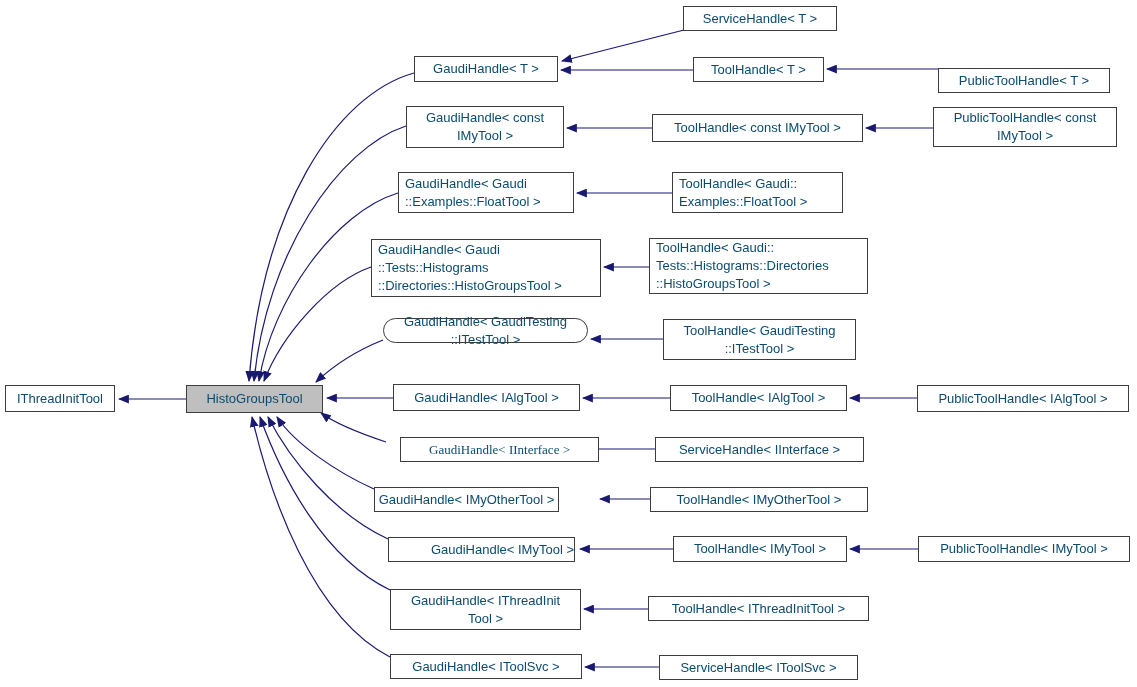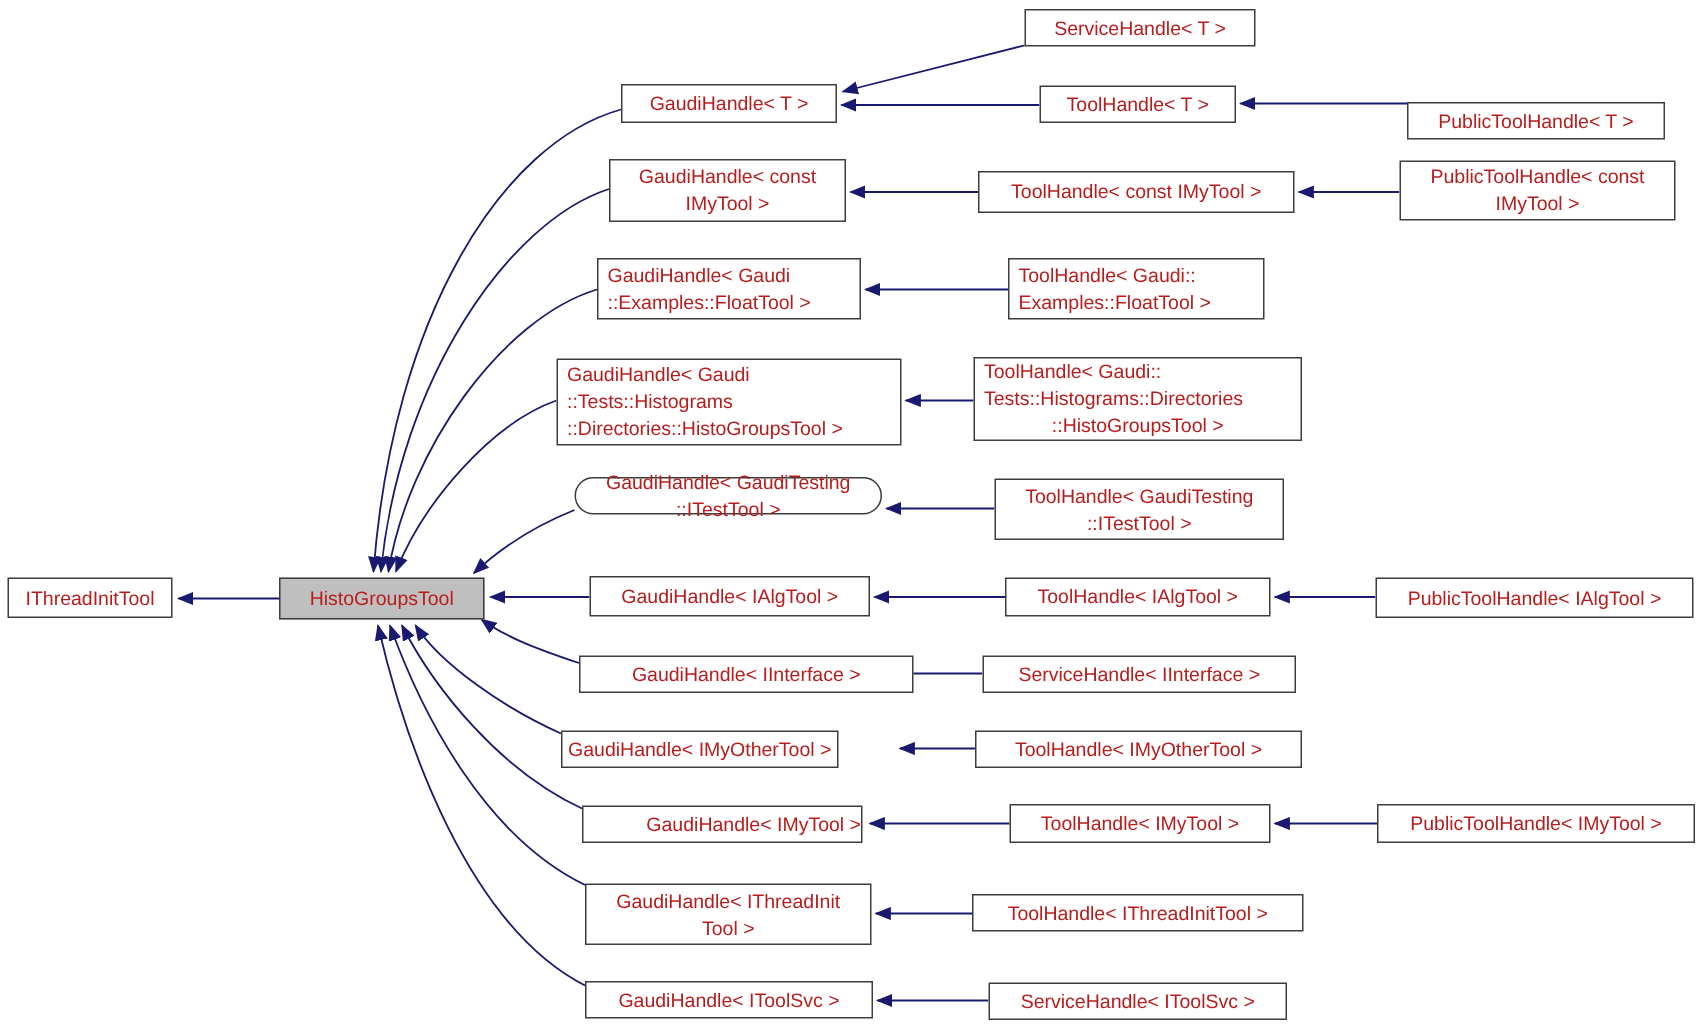--- a/index.html
+++ b/index.html
@@ -20,7 +20,7 @@
     box-sizing: border-box;
     background: #ffffff;
     border: 1.4px solid #3d3d3d;
-    color: #b91c1c;
+    color: #0c4a6e;
     font-size: 13px;
     line-height: 18px;
     display: flex;

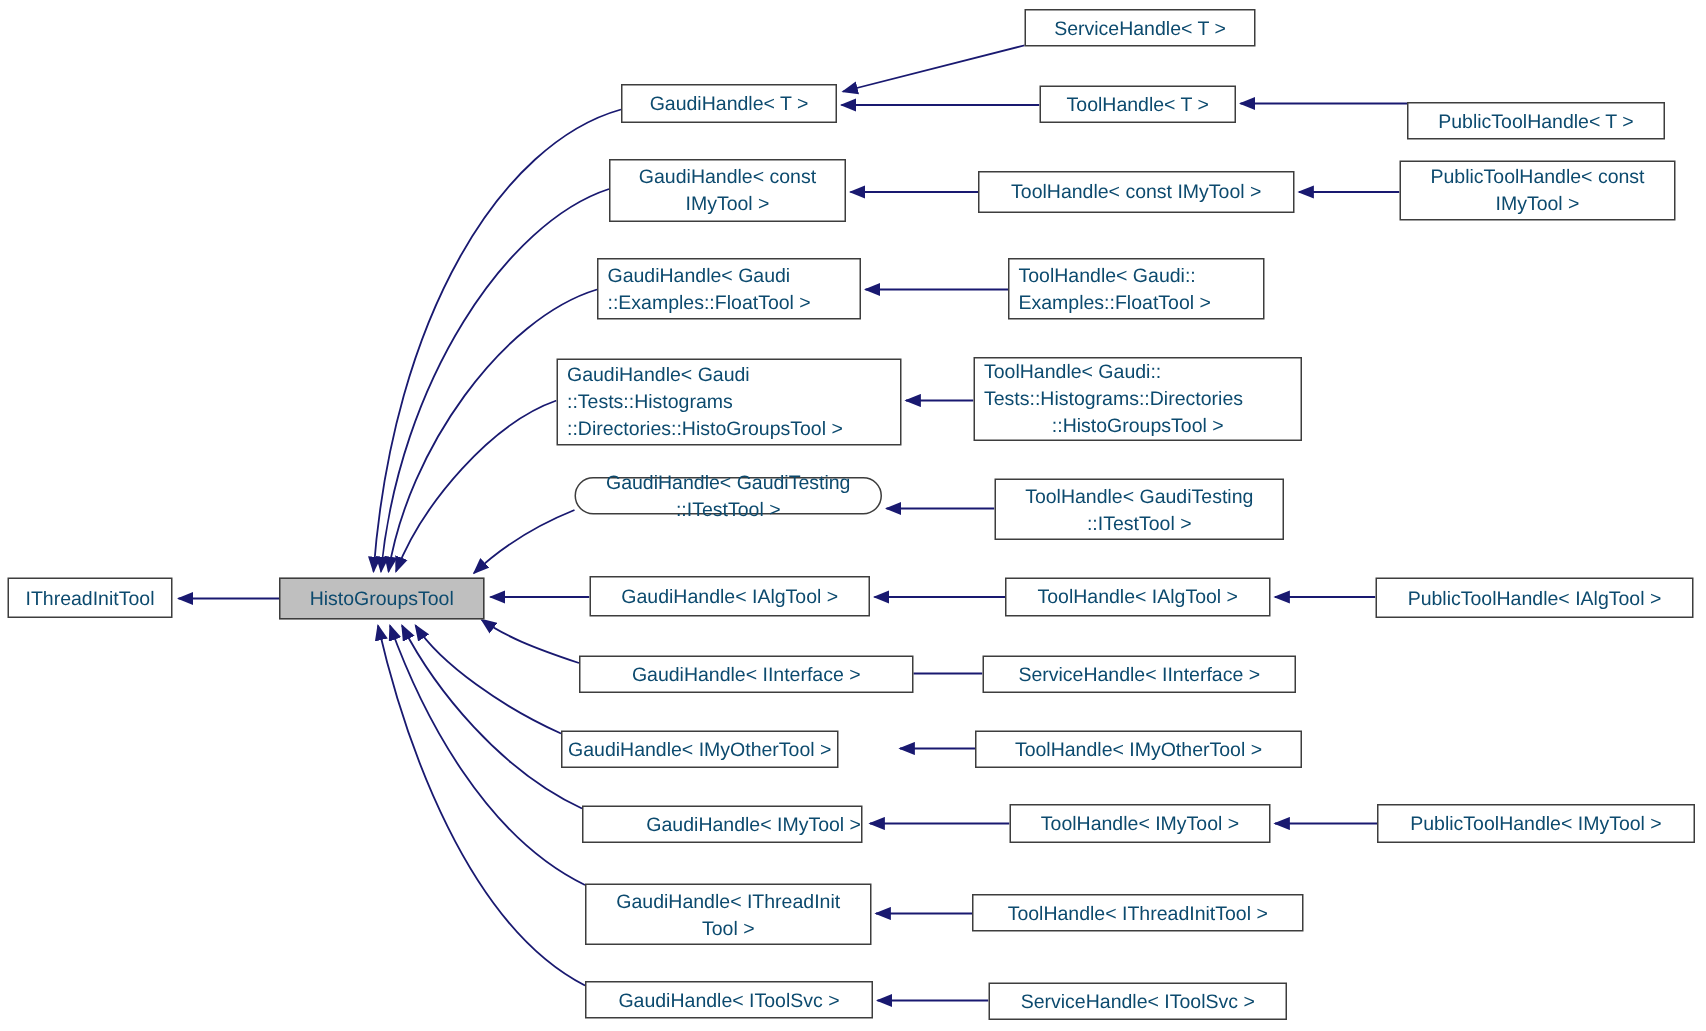--- a/index.html
+++ b/index.html
@@ -37,7 +37,7 @@
     text-align: left;
     padding: 0 6px;
   }
-  .node.align-left .line.center-line { text-align: center; }
+  .node.align-left .line.center-line { }
   .node.highlight { background: #bfbfbf; cursor: default; }
 </style>
 </head>

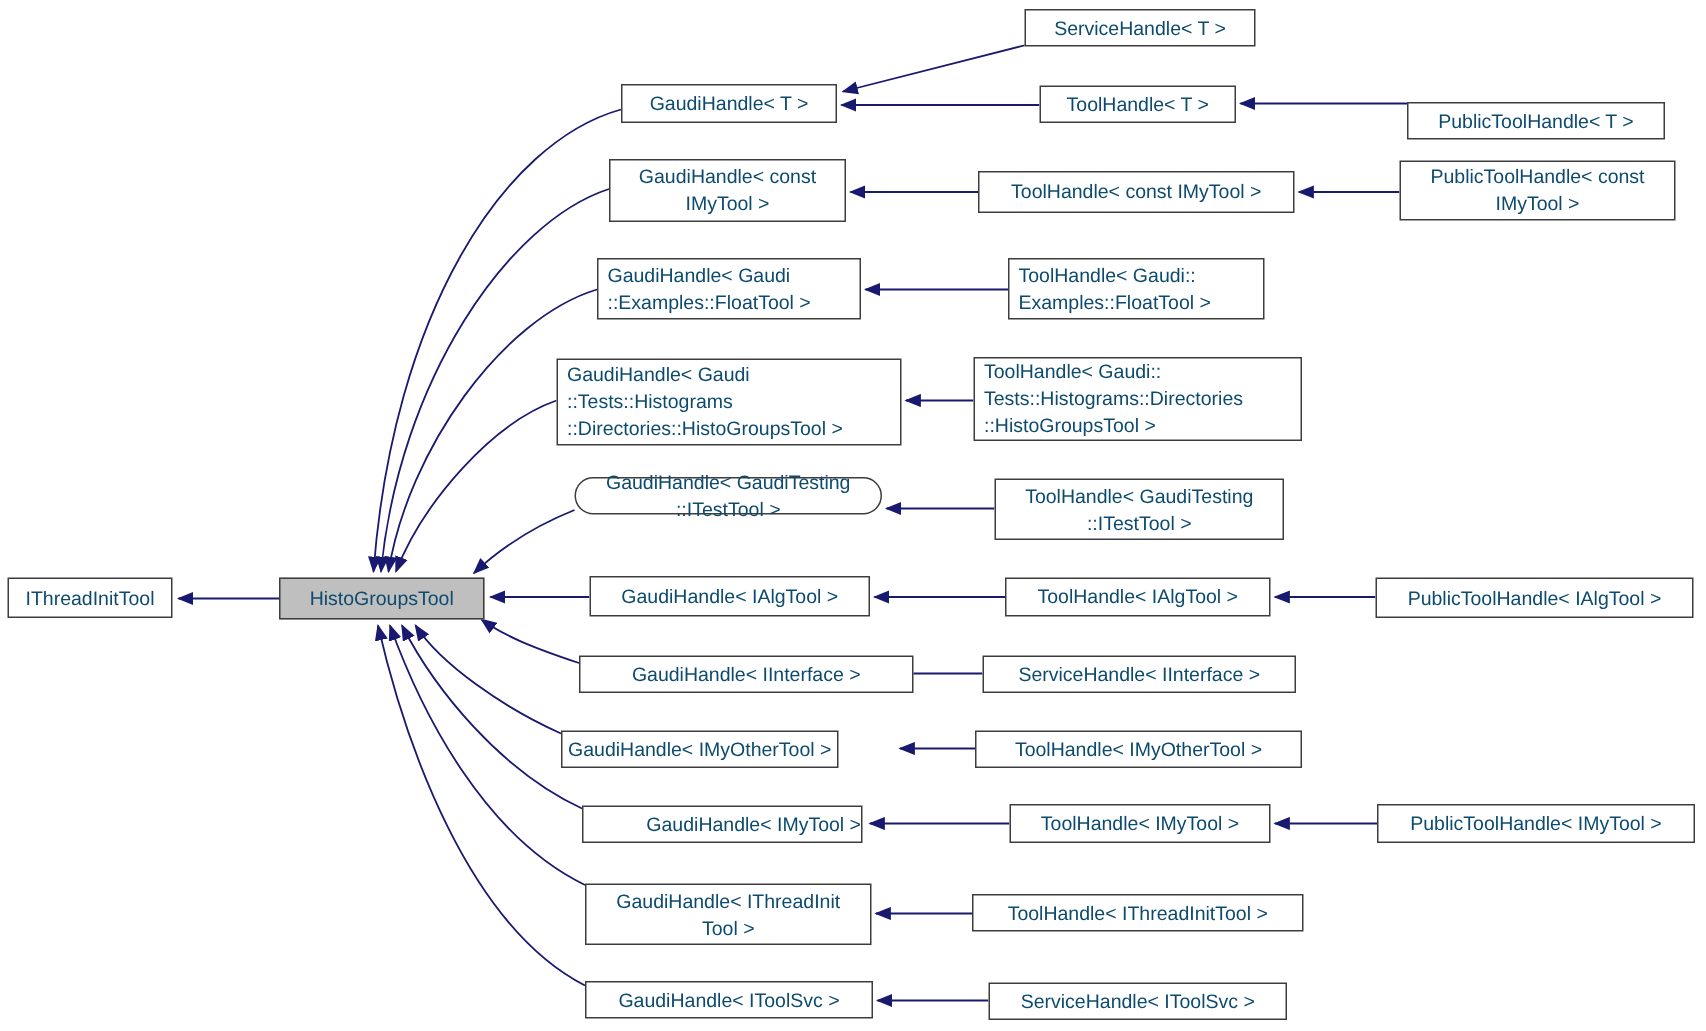--- a/index.html
+++ b/index.html
@@ -123,7 +123,7 @@
     <span class="line">GaudiHandle&lt; IAlgTool &gt;</span>
   </div>
 
-  <div class="node" style="left:386px; top:437px; width:223px; height:25px;">
+  <div class="node" style="left:400px; top:437px; width:199px; height:25px;font-family:Liberation Serif, serif;">
     <span class="line">GaudiHandle&lt; IInterface &gt;</span>
   </div>
 

